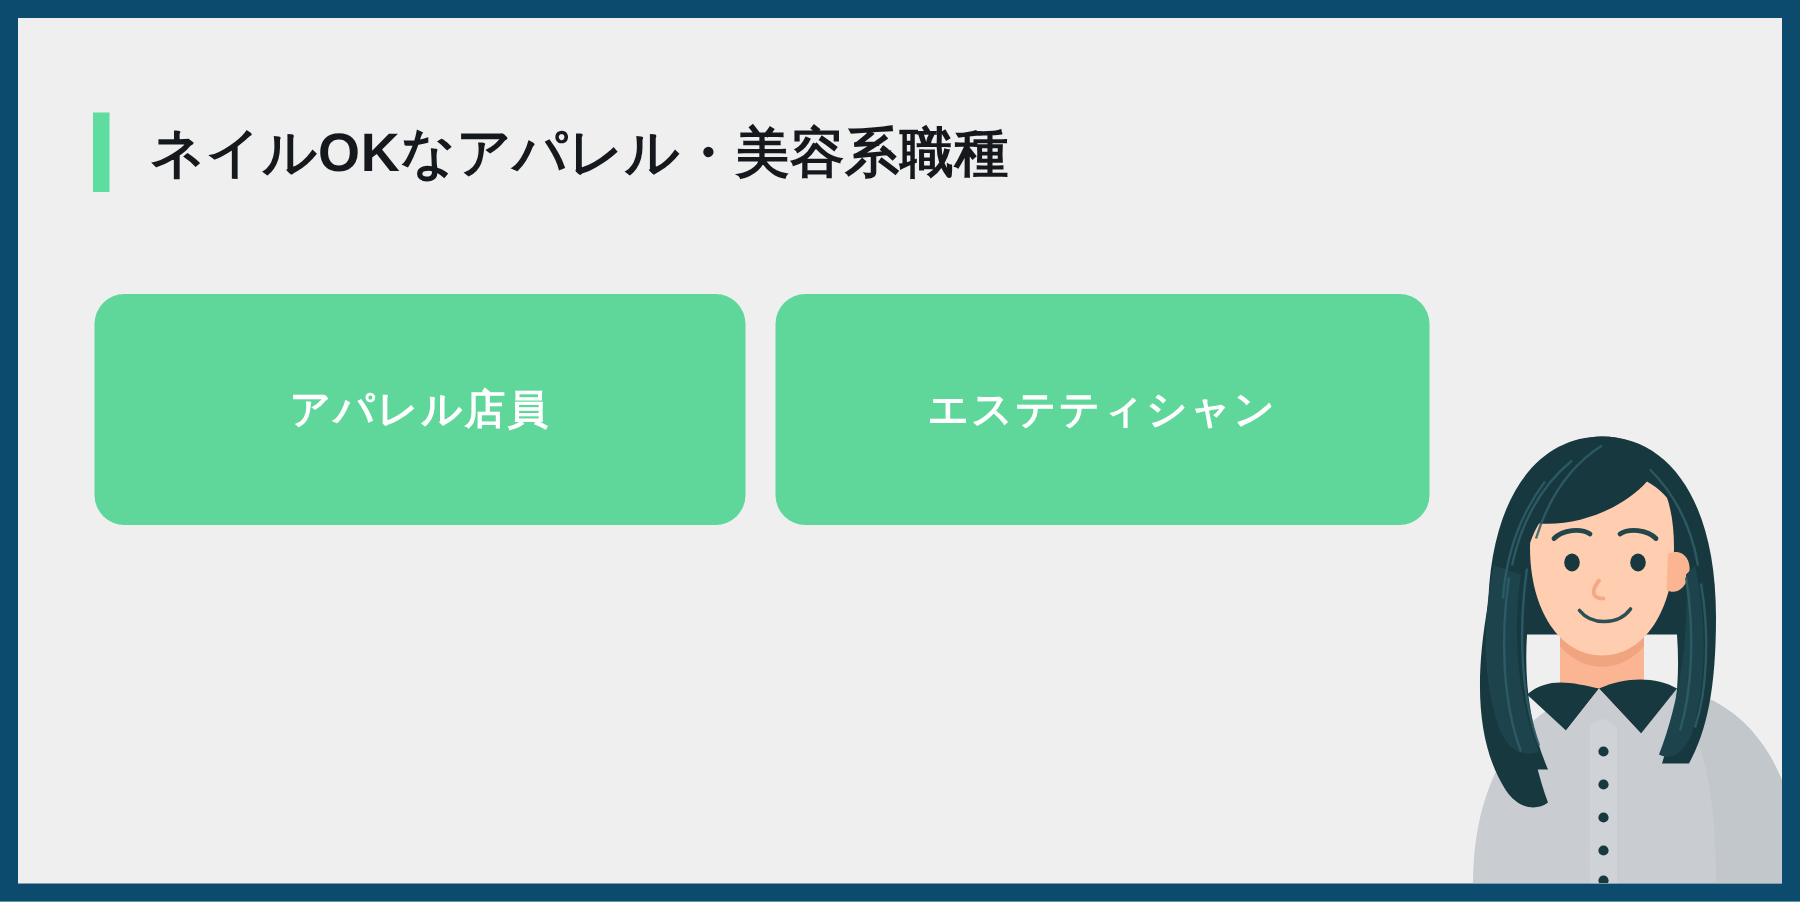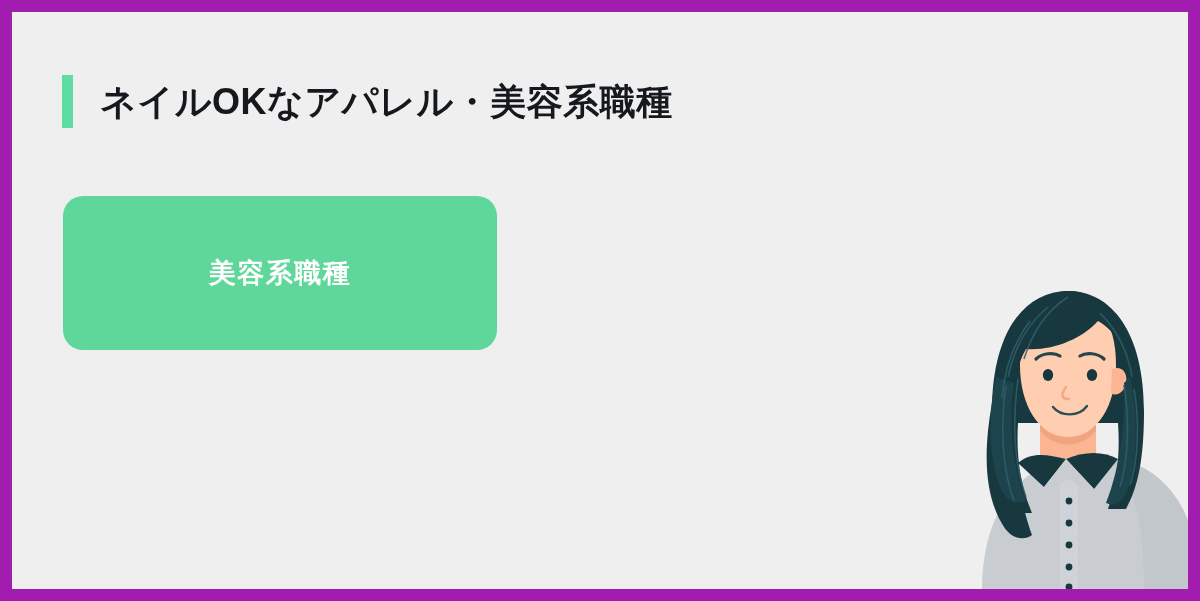--- a/index.html
+++ b/index.html
@@ -12,7 +12,7 @@
   .frame{
     position:relative;
     width:1200px;height:601px;
-    background:#a21caf;
+    background:#0c4a6e;
     box-sizing:border-box;
     padding:12px 12px 12px 12px;
   }

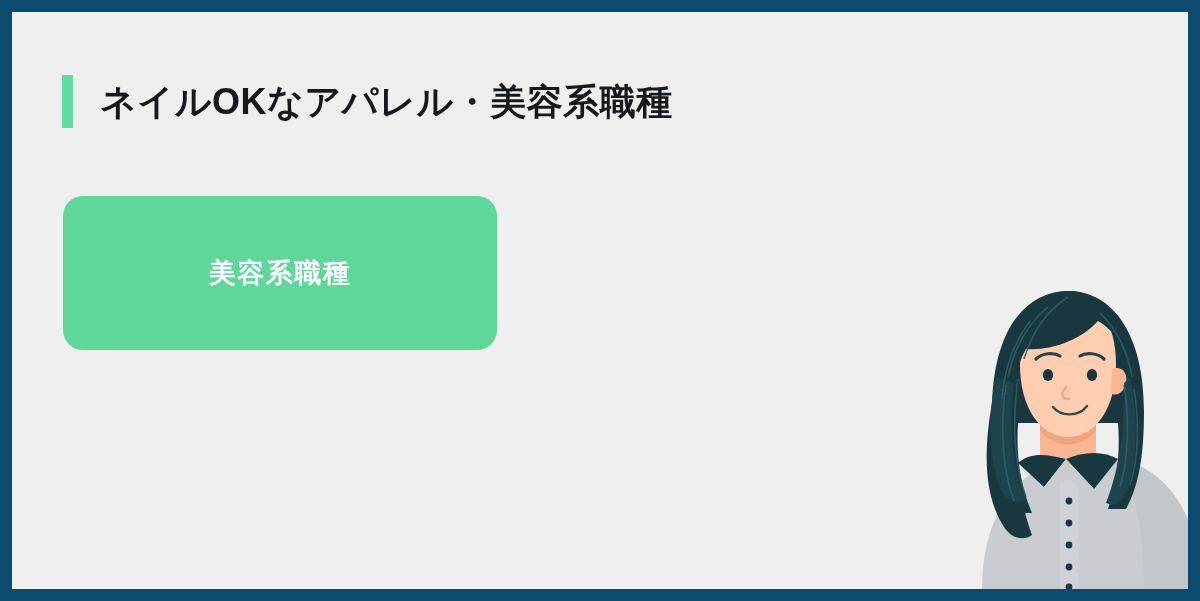--- a/index.html
+++ b/index.html
@@ -95,7 +95,7 @@
     <div class="card-grid">
 
       <div class="card">
-        <span class="card-label">美容系職種</span>
+        <span class="card-label">アパレル店員</span>
       </div>
 
 

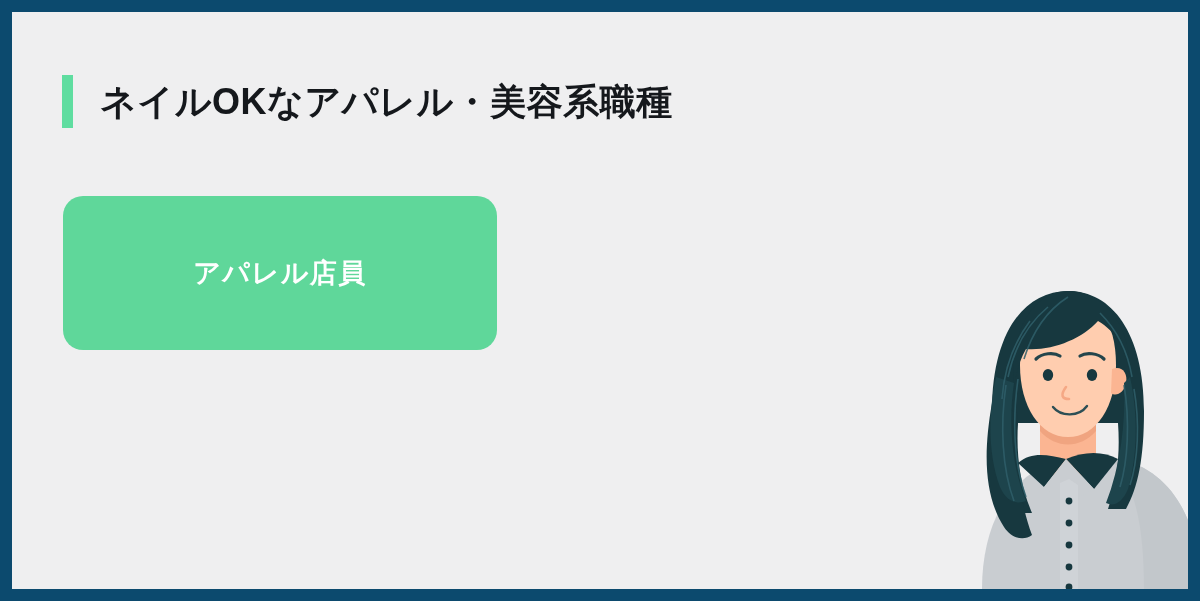--- a/index.html
+++ b/index.html
@@ -100,6 +100,9 @@
 
 
 
+      <div class="card">
+        <span class="card-label">エステティシャン</span>
+      </div>
 
     </div>
 

